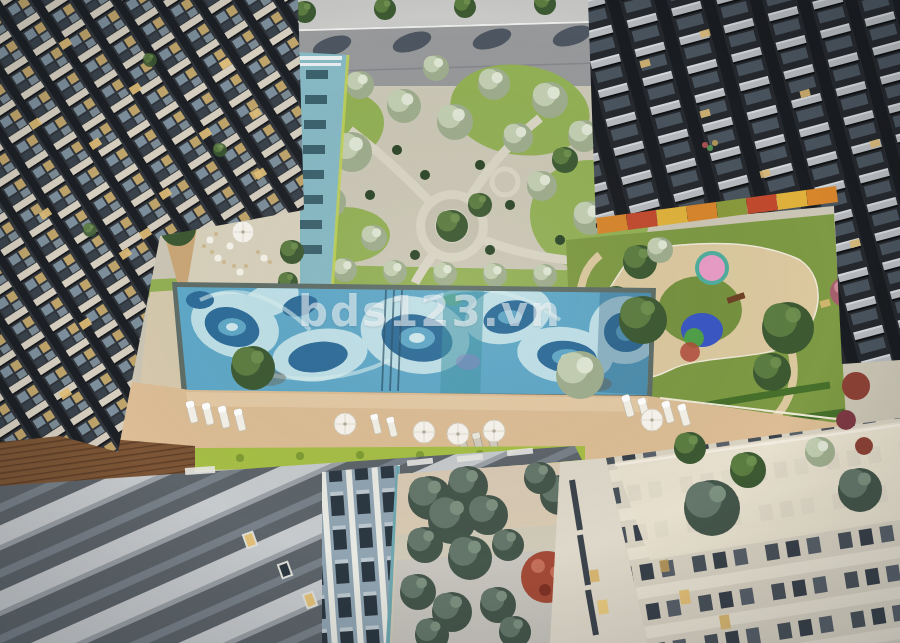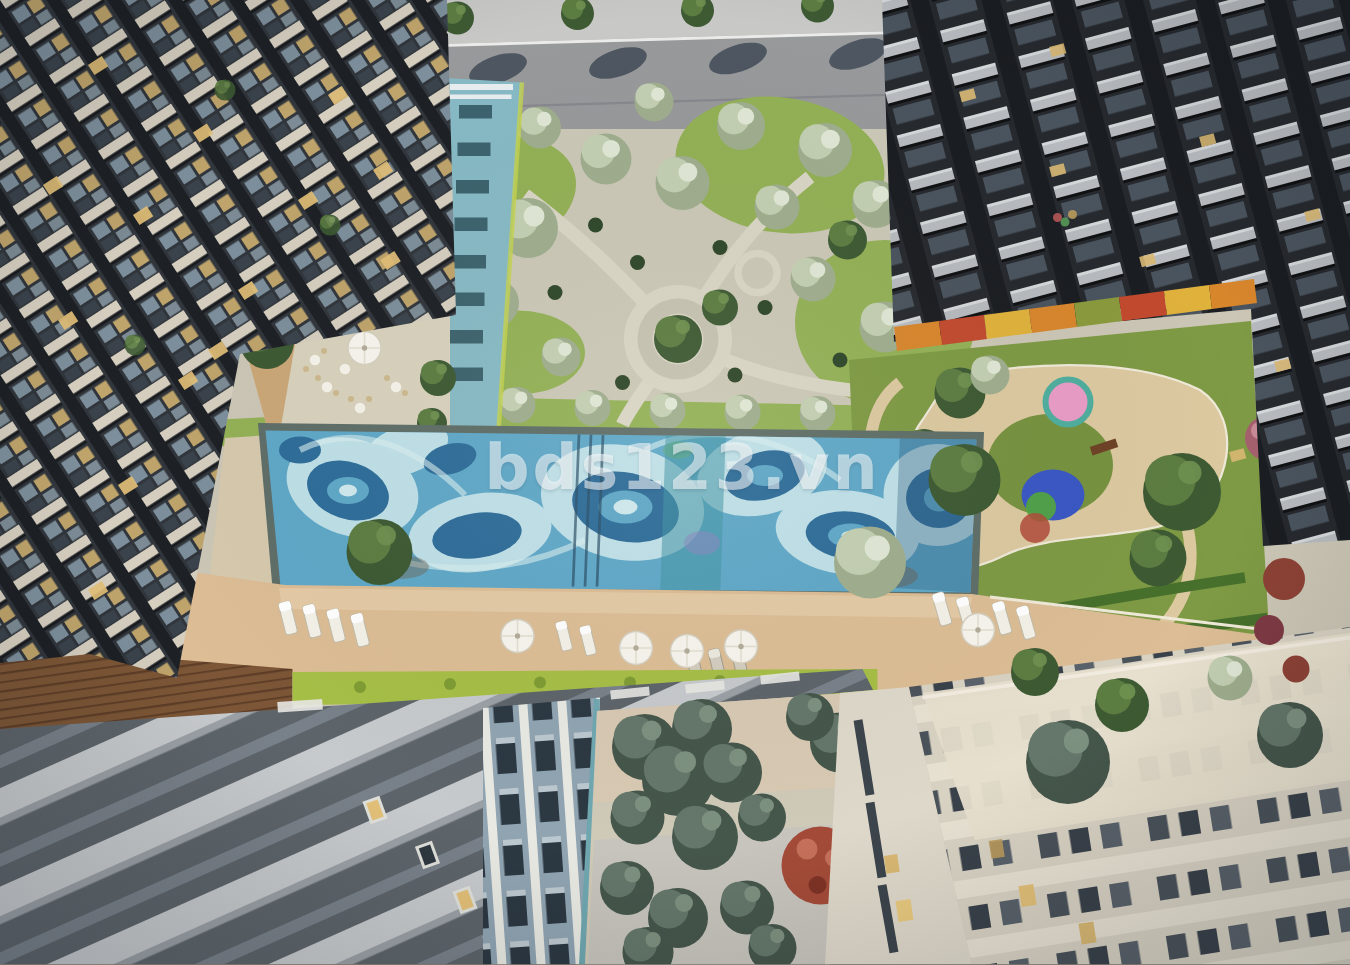--- a/index.html
+++ b/index.html
@@ -9,7 +9,7 @@
   }
   .stage svg{position:absolute;left:0;top:0;}
   .watermark{
-    position:absolute;left:455px;top:312px;transform:translate(-50%,-50%);
+    position:absolute;left:430px;top:312px;transform:translate(-50%,-50%);
     text-align:center;pointer-events:none;white-space:nowrap;
     color:var(--watermark,rgba(255,255,255,.55));
     text-shadow:0 1px 2px rgba(40,70,90,.15);

